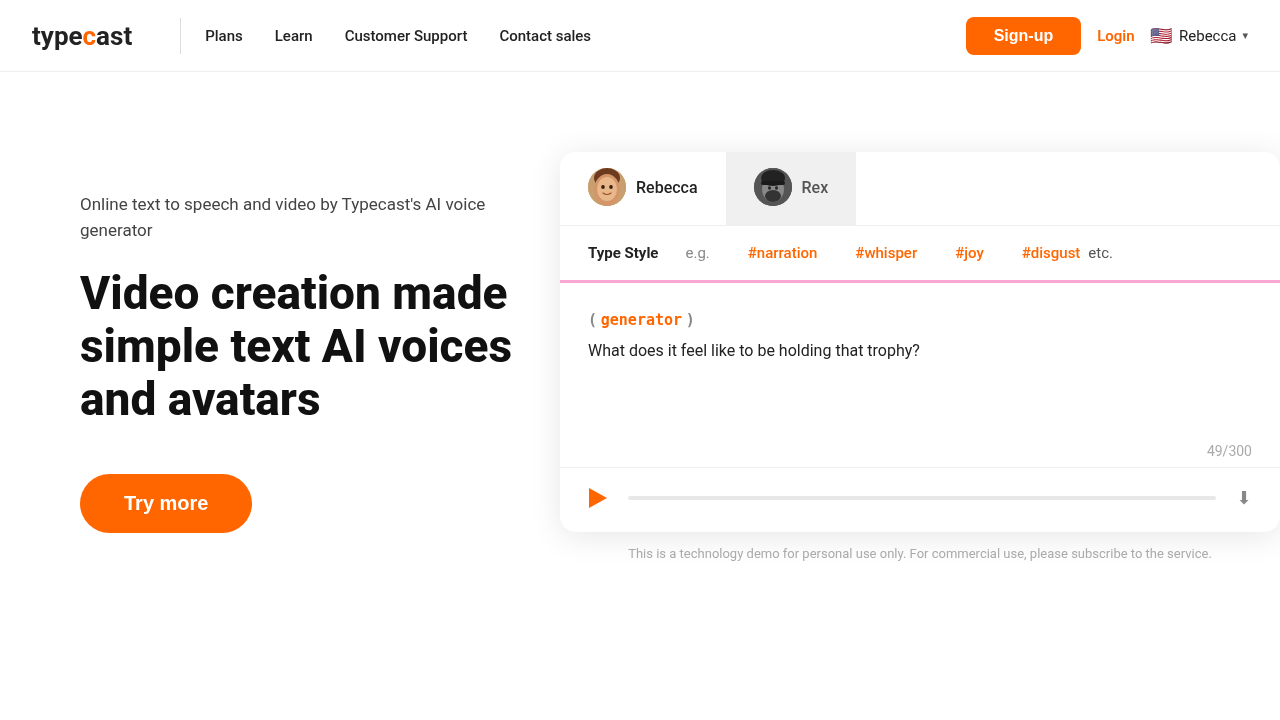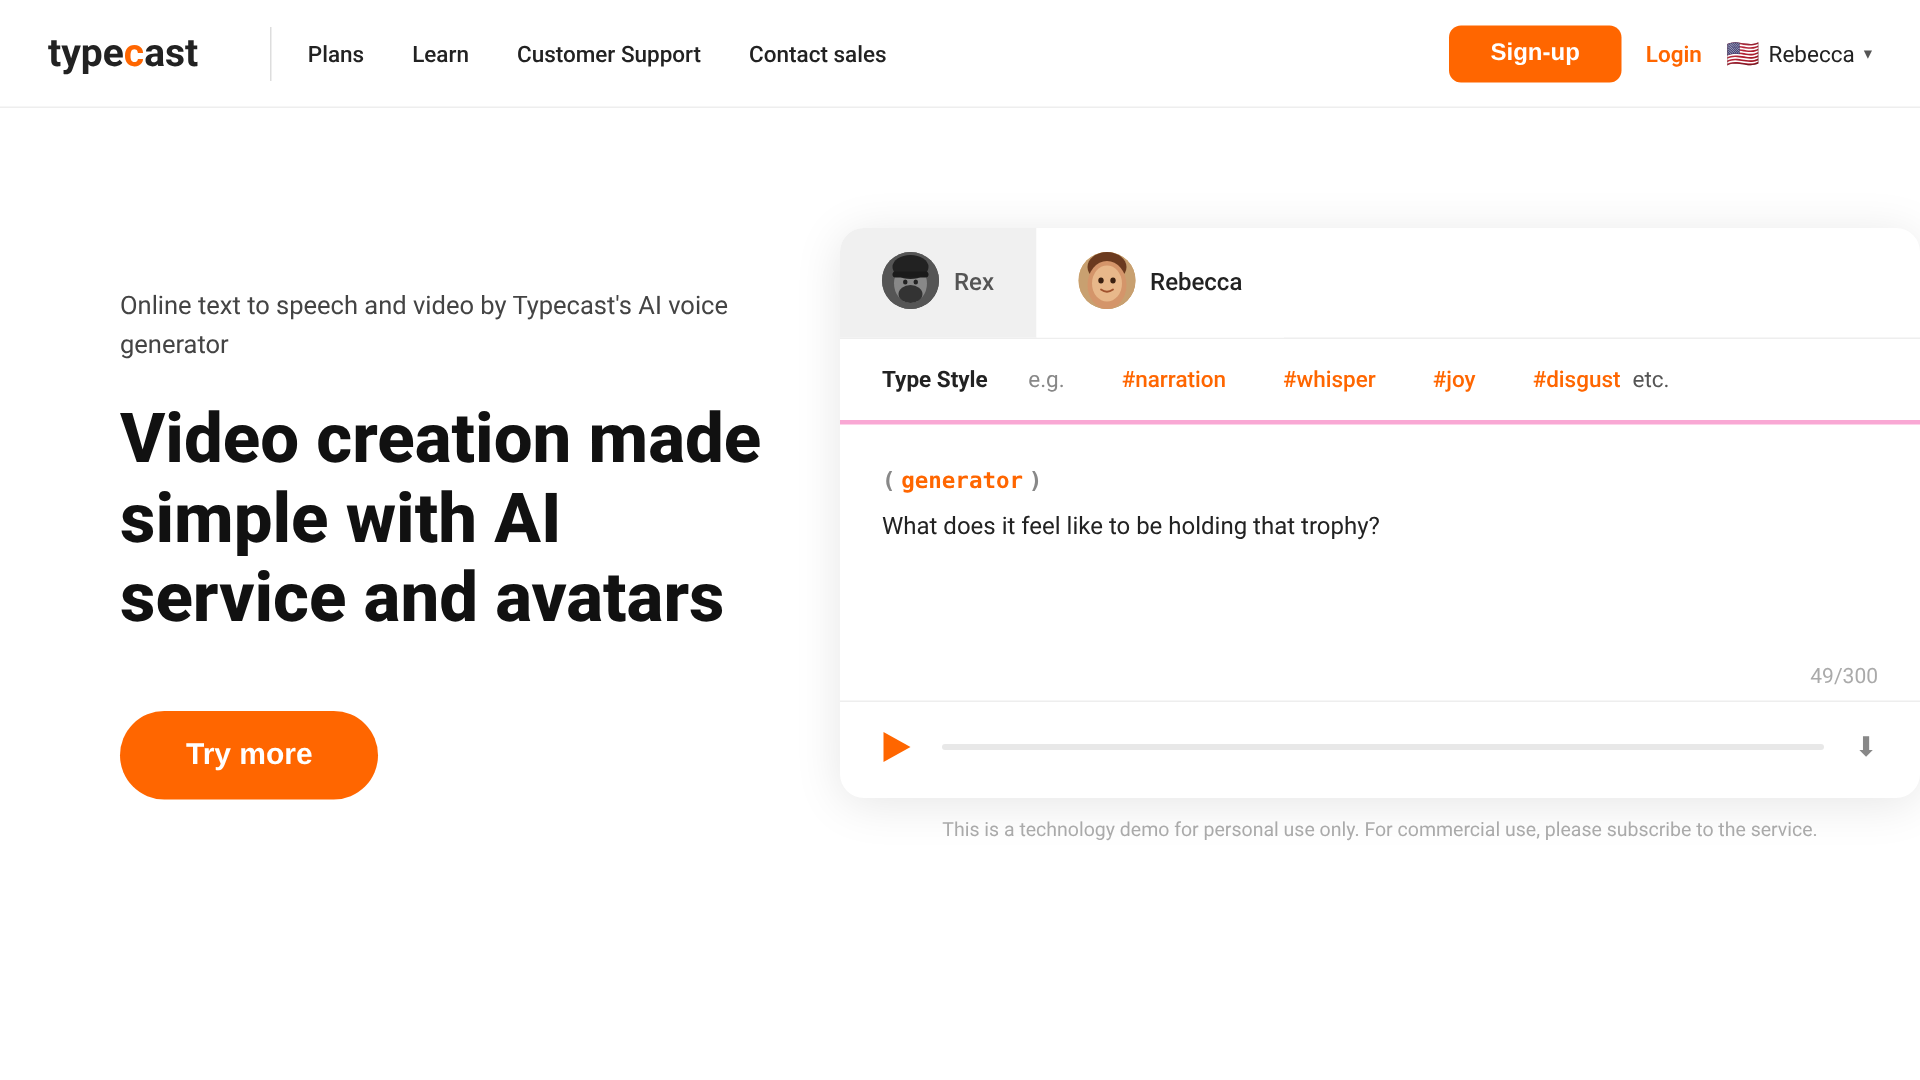--- a/index.html
+++ b/index.html
@@ -152,6 +152,25 @@
     <div class="demo-card">
 
       <div class="tabs">
+        <div class="tab active">
+          <div class="face-rebecca">
+
+            <svg width="38" height="38" viewBox="0 0 38 38">
+              <circle cx="19" cy="19" r="19" fill="#c8a070"></circle>
+
+              <ellipse cx="19" cy="10" rx="13" ry="10" fill="#6b3a1f"></ellipse>
+              <ellipse cx="19" cy="22" rx="13" ry="16" fill="#d4956a"></ellipse>
+
+              <ellipse cx="19" cy="21" rx="10" ry="12" fill="#e8b88a"></ellipse>
+
+              <ellipse cx="15" cy="19" rx="1.8" ry="2" fill="#3a2010"></ellipse>
+              <ellipse cx="23" cy="19" rx="1.8" ry="2" fill="#3a2010"></ellipse>
+
+              <path d="M15 25 Q19 28 23 25" stroke="#a0522d" stroke-width="1.2" fill="none" stroke-linecap="round"></path>
+            </svg>
+          </div>
+          <span>Rebecca</span>
+        </div>
         <div class="tab inactive">
           <div class="face-rex">
             <svg width="38" height="38" viewBox="0 0 38 38">
@@ -169,25 +188,6 @@
             </svg>
           </div>
           <span>Rex</span>
-        </div>
-        <div class="tab active">
-          <div class="face-rebecca">
-
-            <svg width="38" height="38" viewBox="0 0 38 38">
-              <circle cx="19" cy="19" r="19" fill="#c8a070"></circle>
-
-              <ellipse cx="19" cy="10" rx="13" ry="10" fill="#6b3a1f"></ellipse>
-              <ellipse cx="19" cy="22" rx="13" ry="16" fill="#d4956a"></ellipse>
-
-              <ellipse cx="19" cy="21" rx="10" ry="12" fill="#e8b88a"></ellipse>
-
-              <ellipse cx="15" cy="19" rx="1.8" ry="2" fill="#3a2010"></ellipse>
-              <ellipse cx="23" cy="19" rx="1.8" ry="2" fill="#3a2010"></ellipse>
-
-              <path d="M15 25 Q19 28 23 25" stroke="#a0522d" stroke-width="1.2" fill="none" stroke-linecap="round"></path>
-            </svg>
-          </div>
-          <span>Rebecca</span>
         </div>
       </div>
 

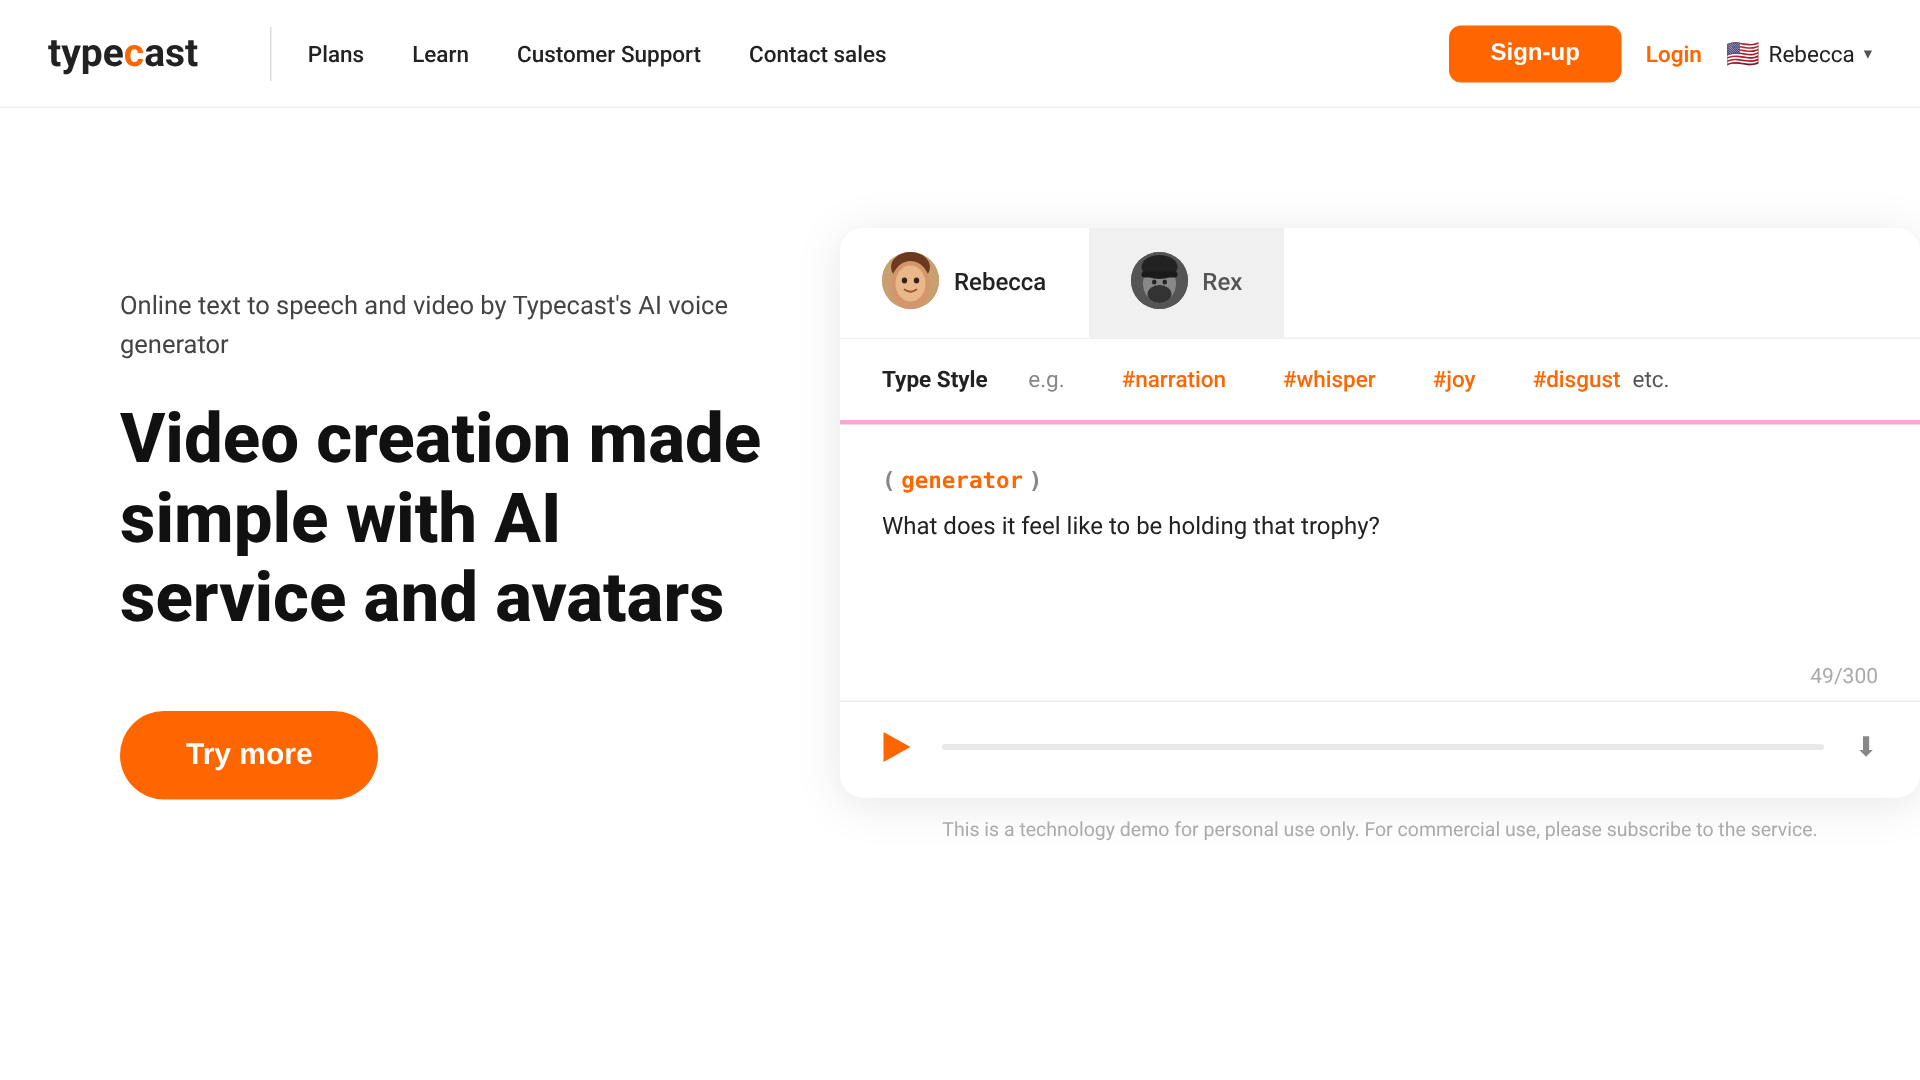--- a/index.html
+++ b/index.html
@@ -144,7 +144,7 @@
 <section class="hero">
   <div class="hero-left">
     <p class="hero-subtitle">Online text to speech and video by Typecast's AI voice generator</p>
-    <h1 class="hero-title">Video creation made simple with AI service and avatars</h1>
+    <h1 class="hero-title">Video creation made simple text AI voices and avatars</h1>
     <button class="try-more-btn">Try more</button>
   </div>
 

